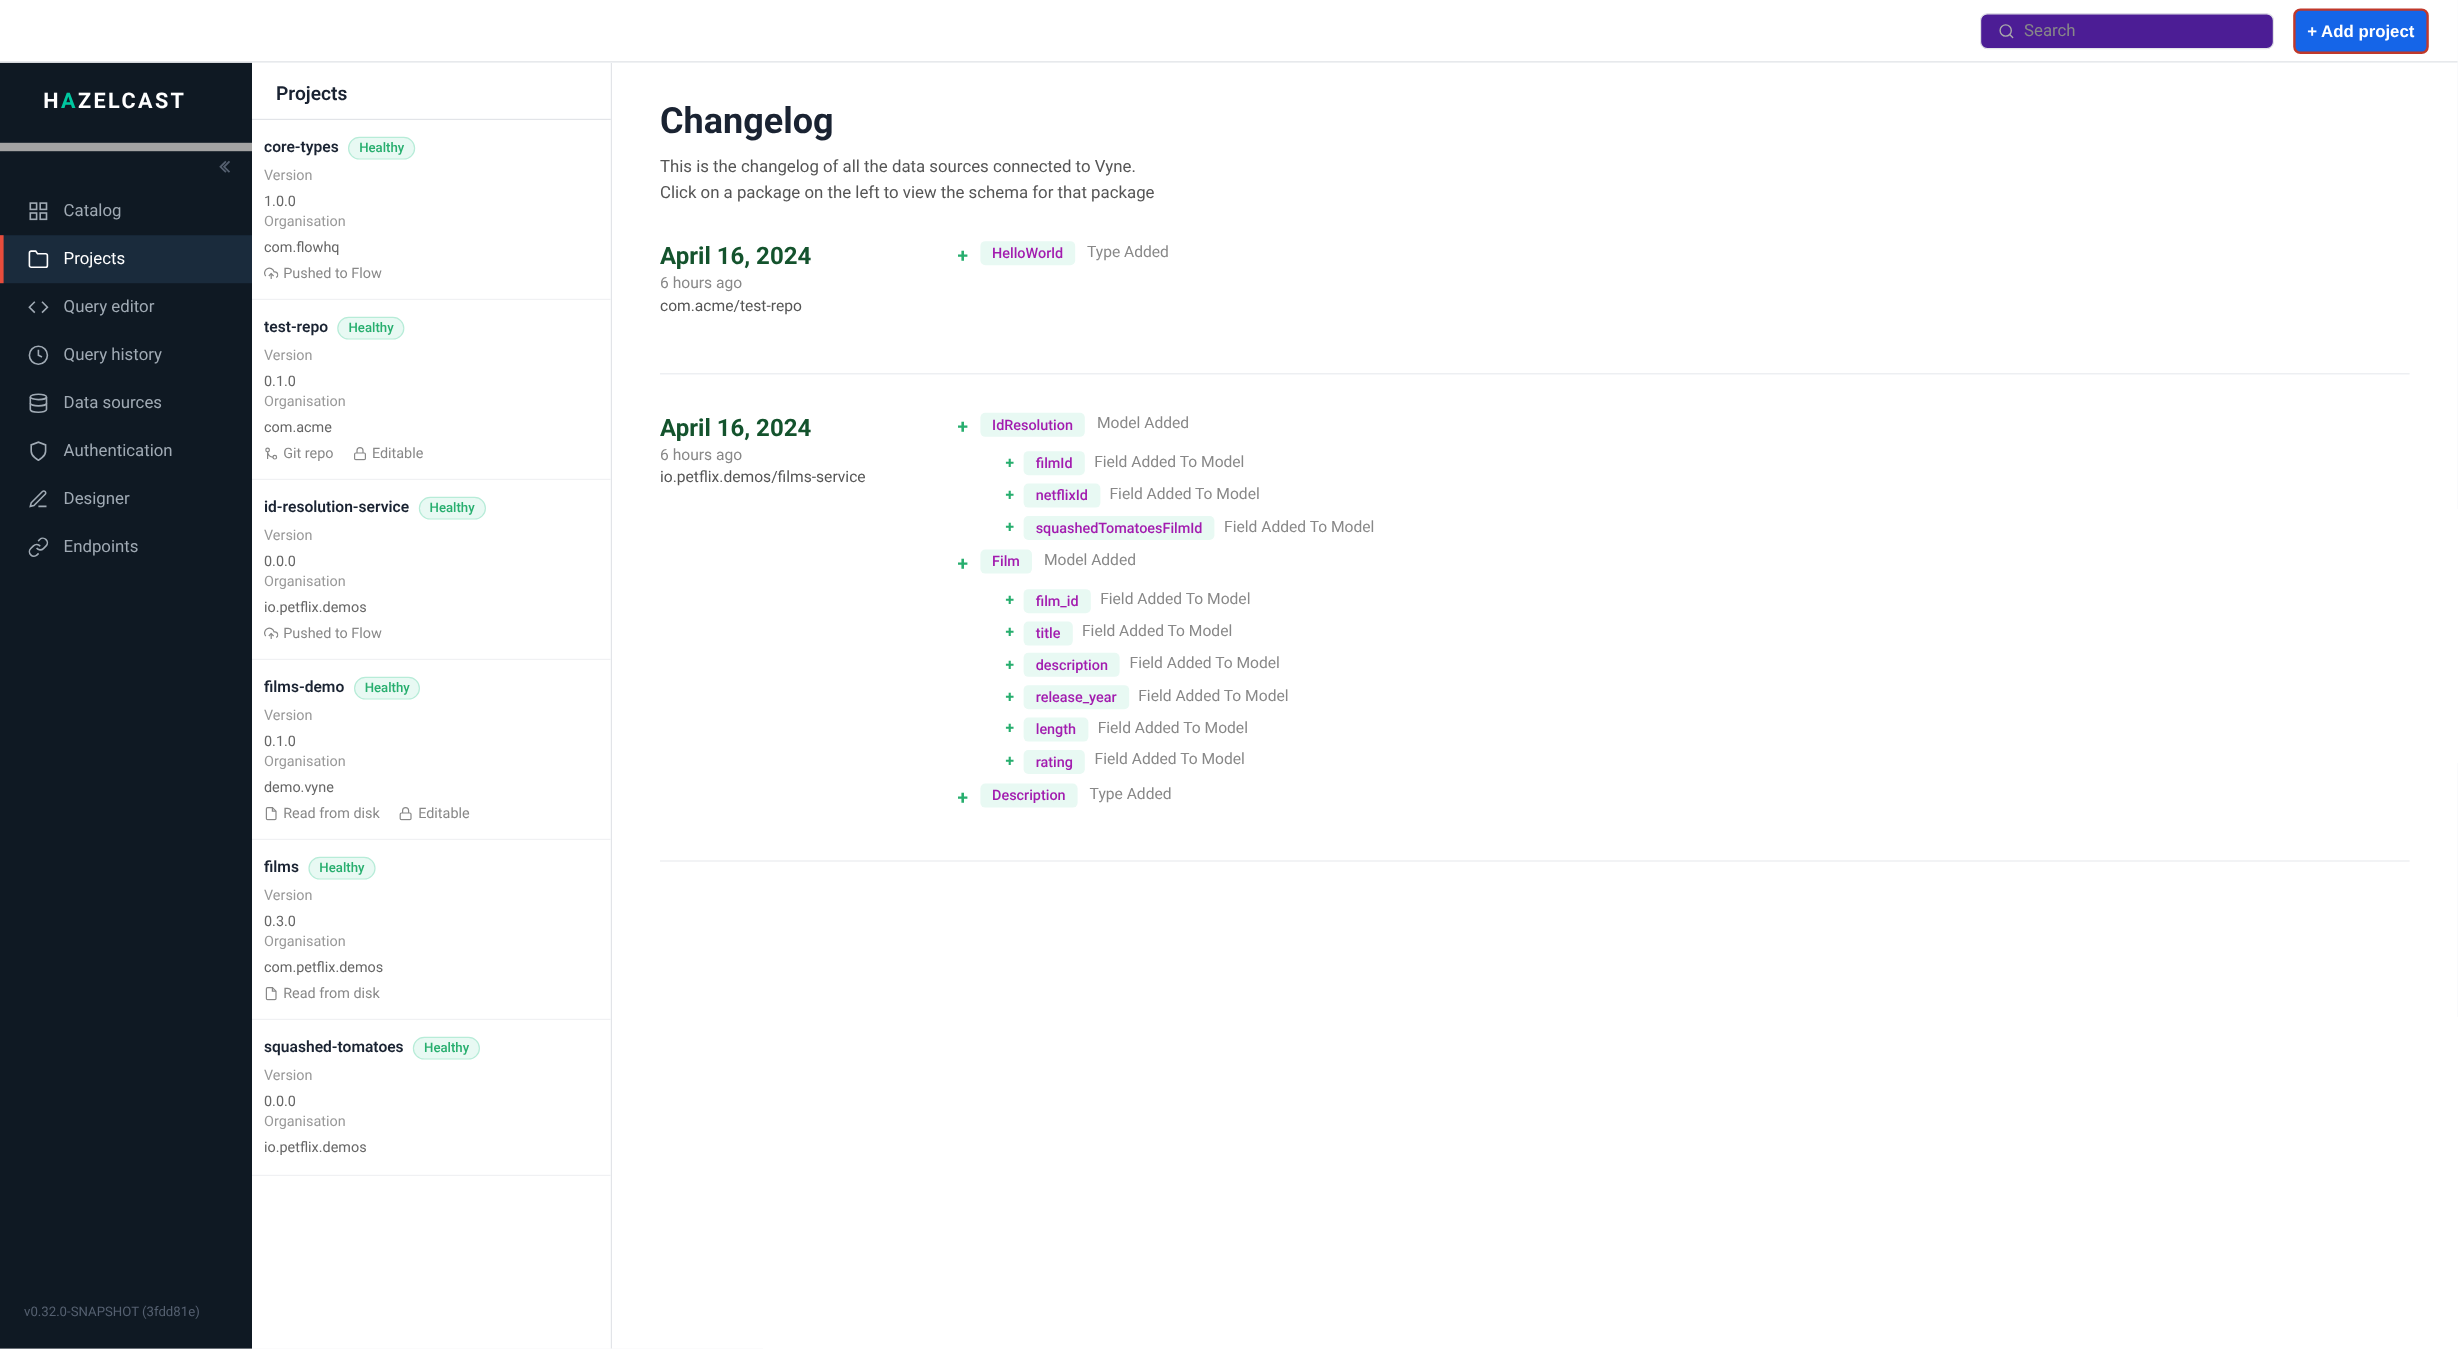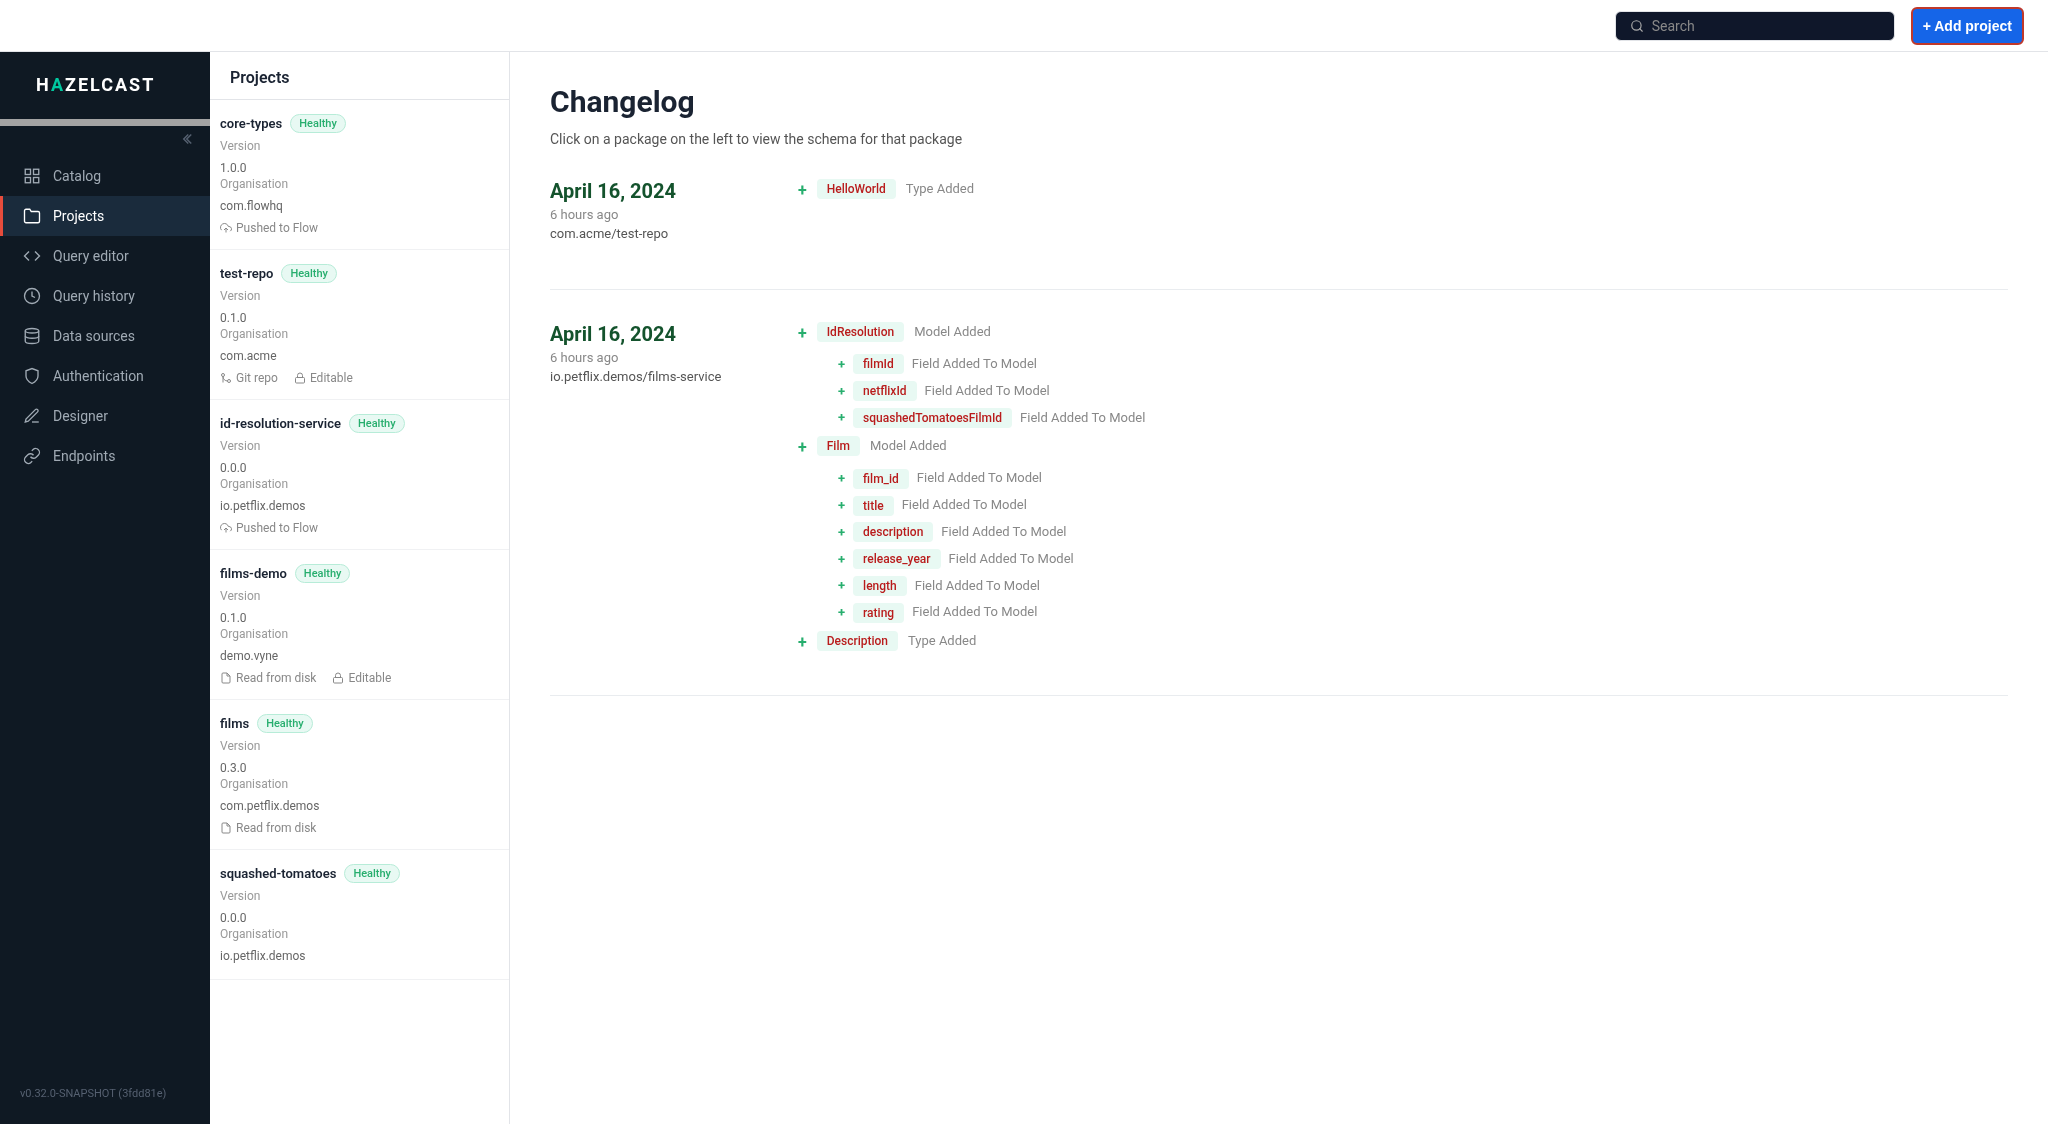--- a/index.html
+++ b/index.html
@@ -21,11 +21,11 @@
       display: flex;
       align-items: center;
       gap: 8px;
-      background: #0f172a;
+      background: #4c1d95;
       border: 1px solid #e2e4e8;
       border-radius: 6px;
       padding: 6px 14px;
-      width: 280px;
+      width: 245px;
       color: #888;
       font-size: 14px;
     }

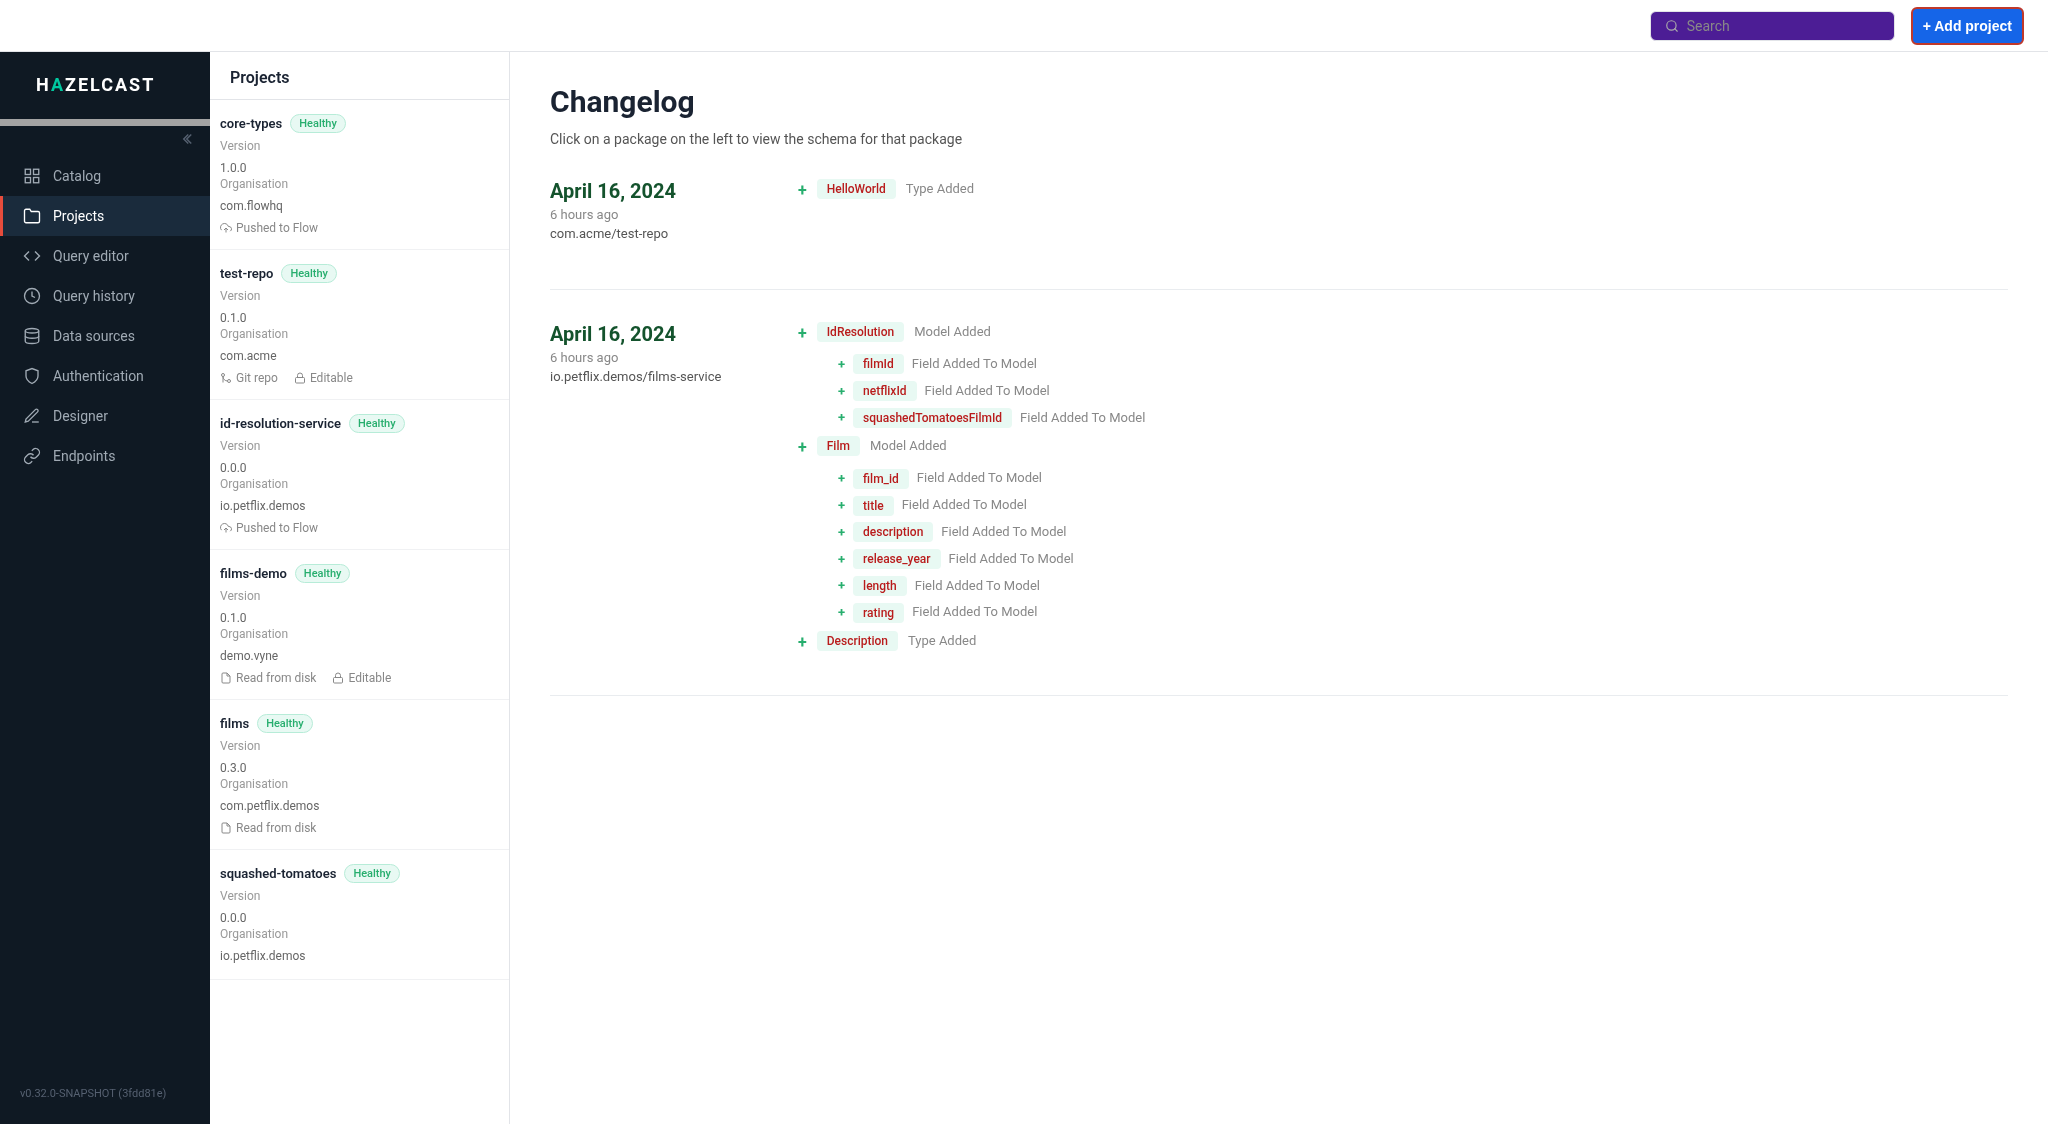--- a/index.html
+++ b/index.html
@@ -525,6 +525,7 @@
 
     <div class="changelog-area scrollbar-thin">
       <h1 class="changelog-title">Changelog</h1>
+      <p class="changelog-desc">This is the changelog of all the data sources connected to Vyne.</p>
       <p class="changelog-desc">Click on a package on the left to view the schema for that package</p>
 
       <div class="changelog-section">

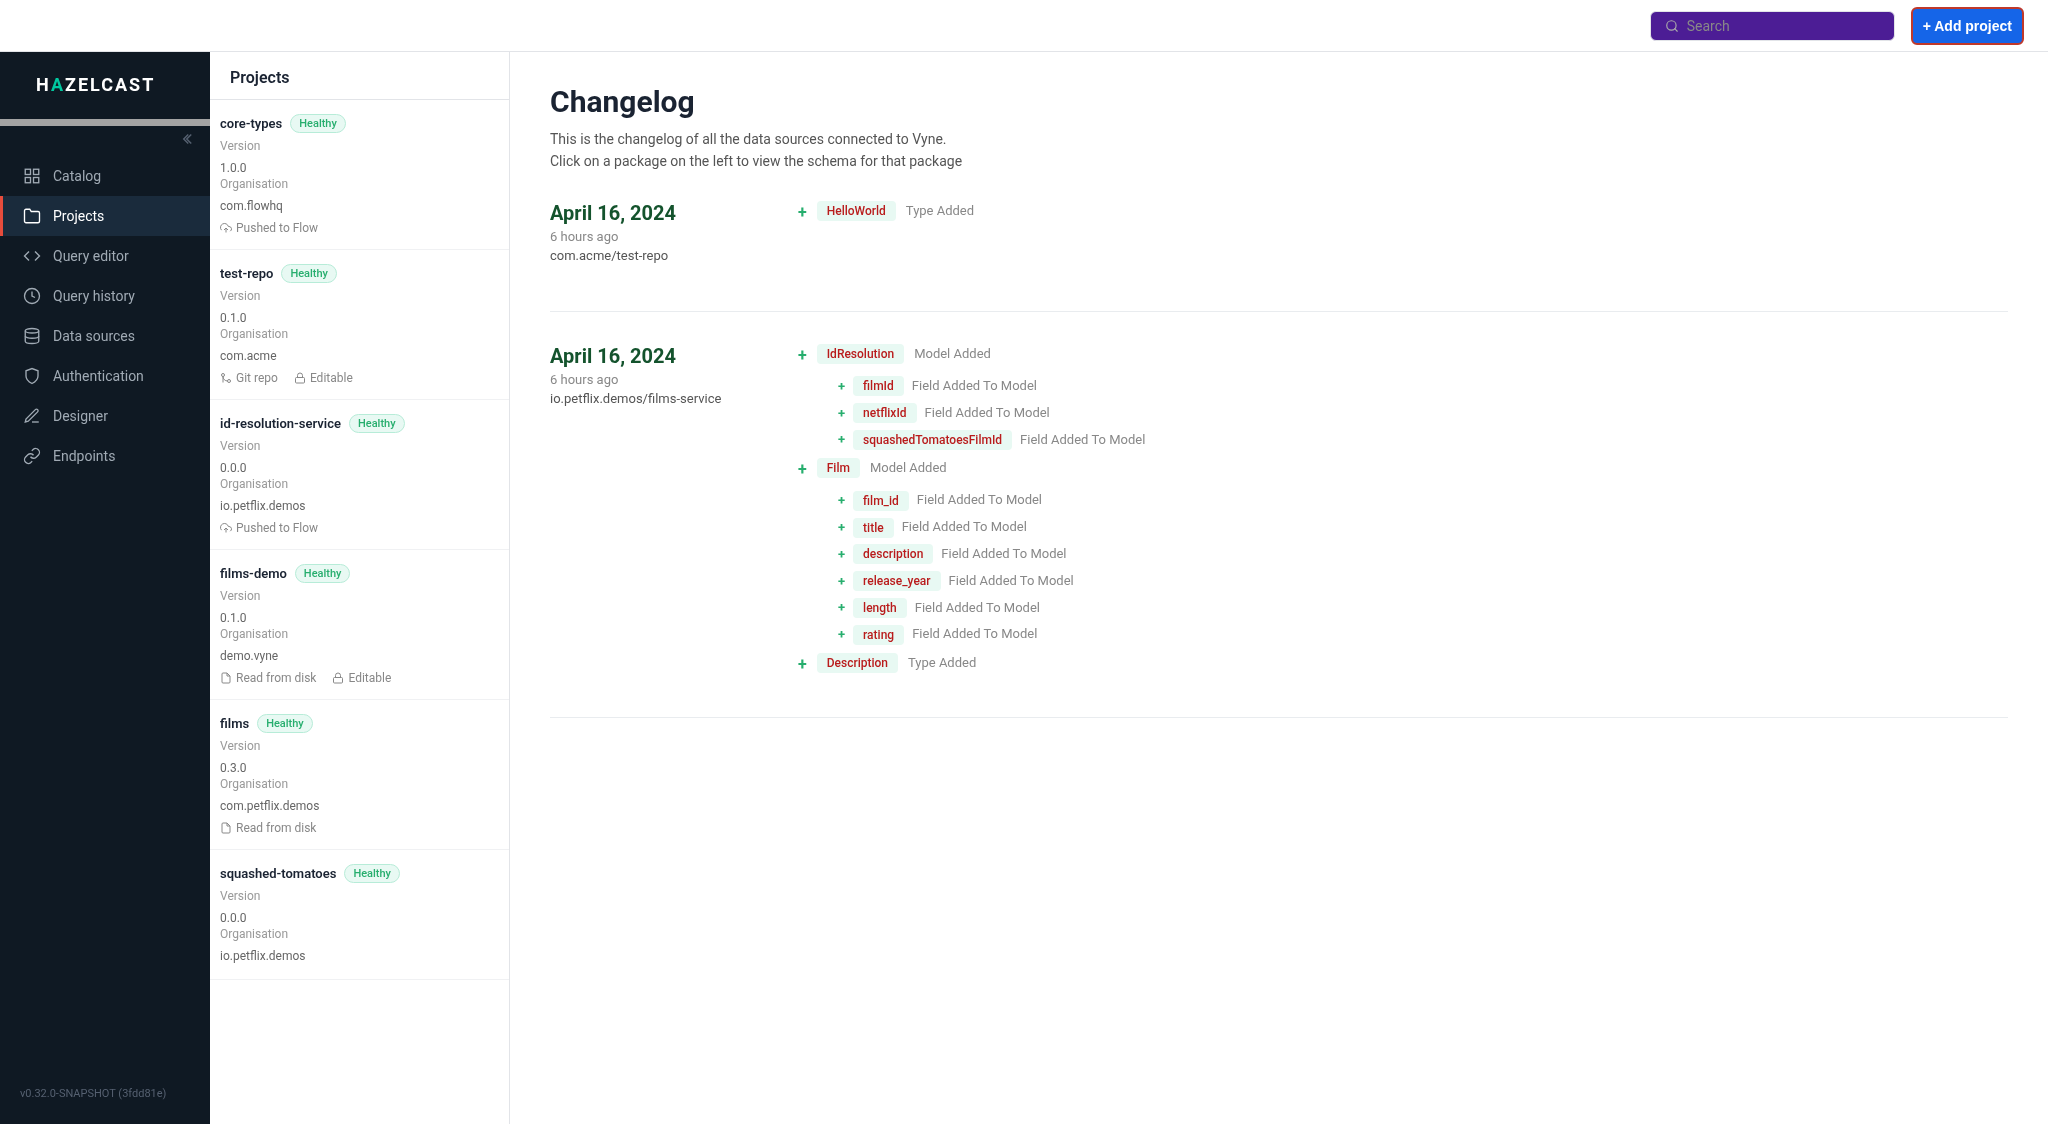--- a/index.html
+++ b/index.html
@@ -207,7 +207,7 @@
     }
     .tag-green {
       background: #e8f9f3;
-      color: #b91c1c;
+      color: #a21caf;
       font-size: 12px;
       padding: 3px 10px;
       border-radius: 4px;

